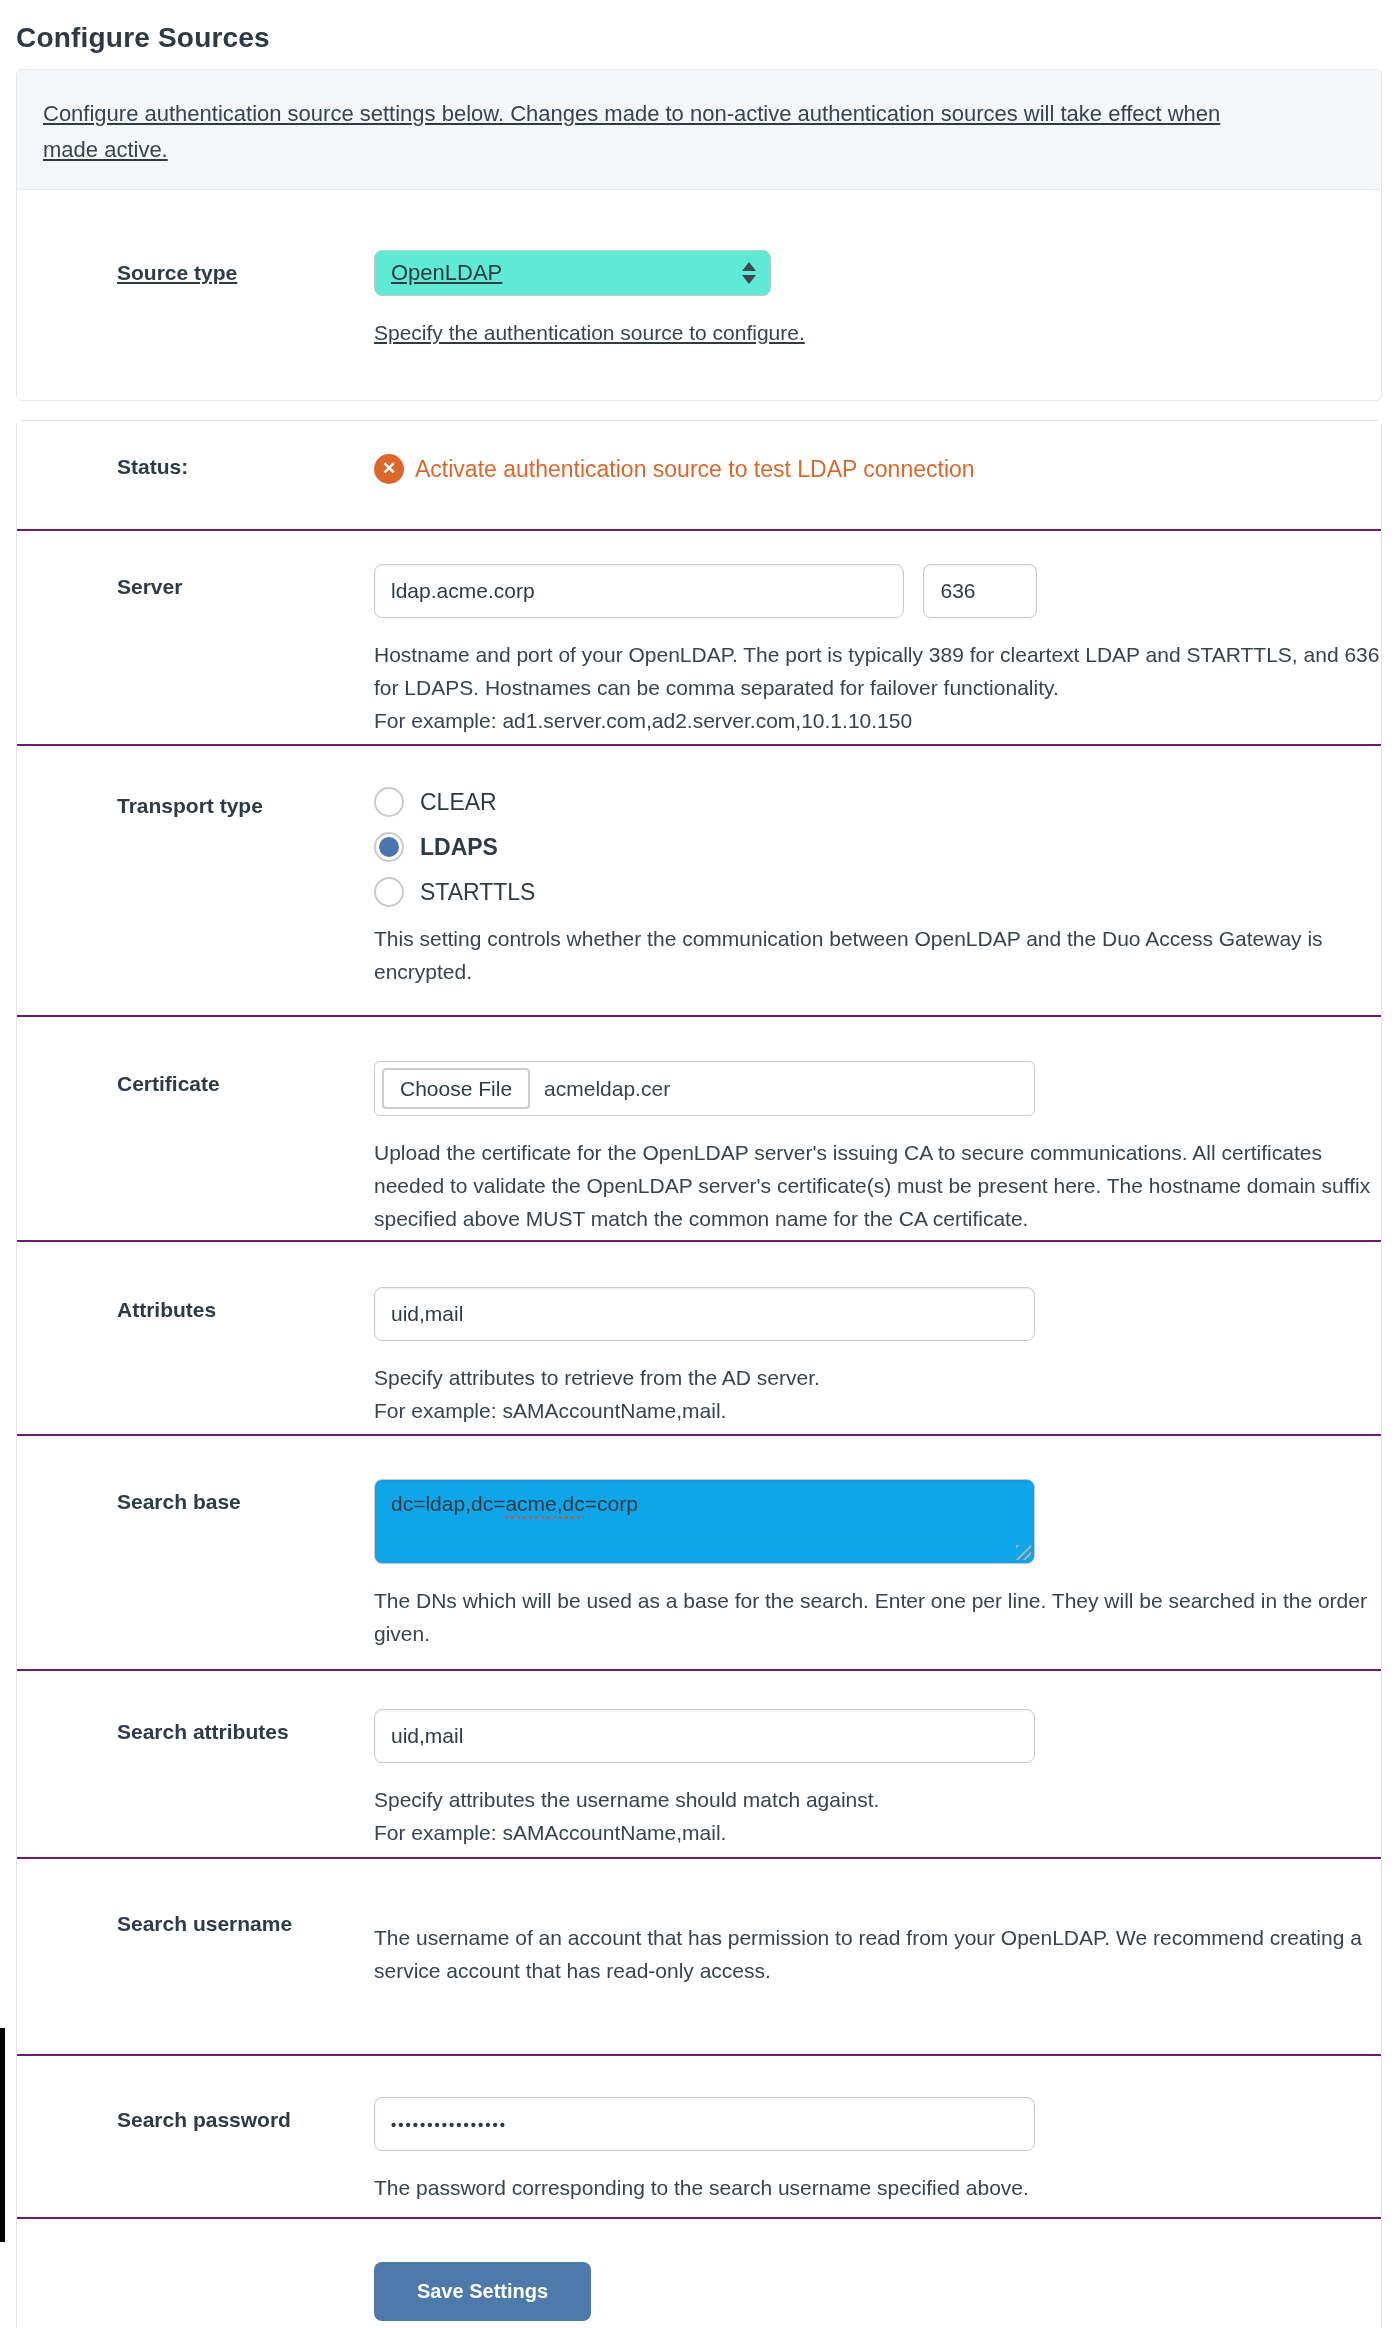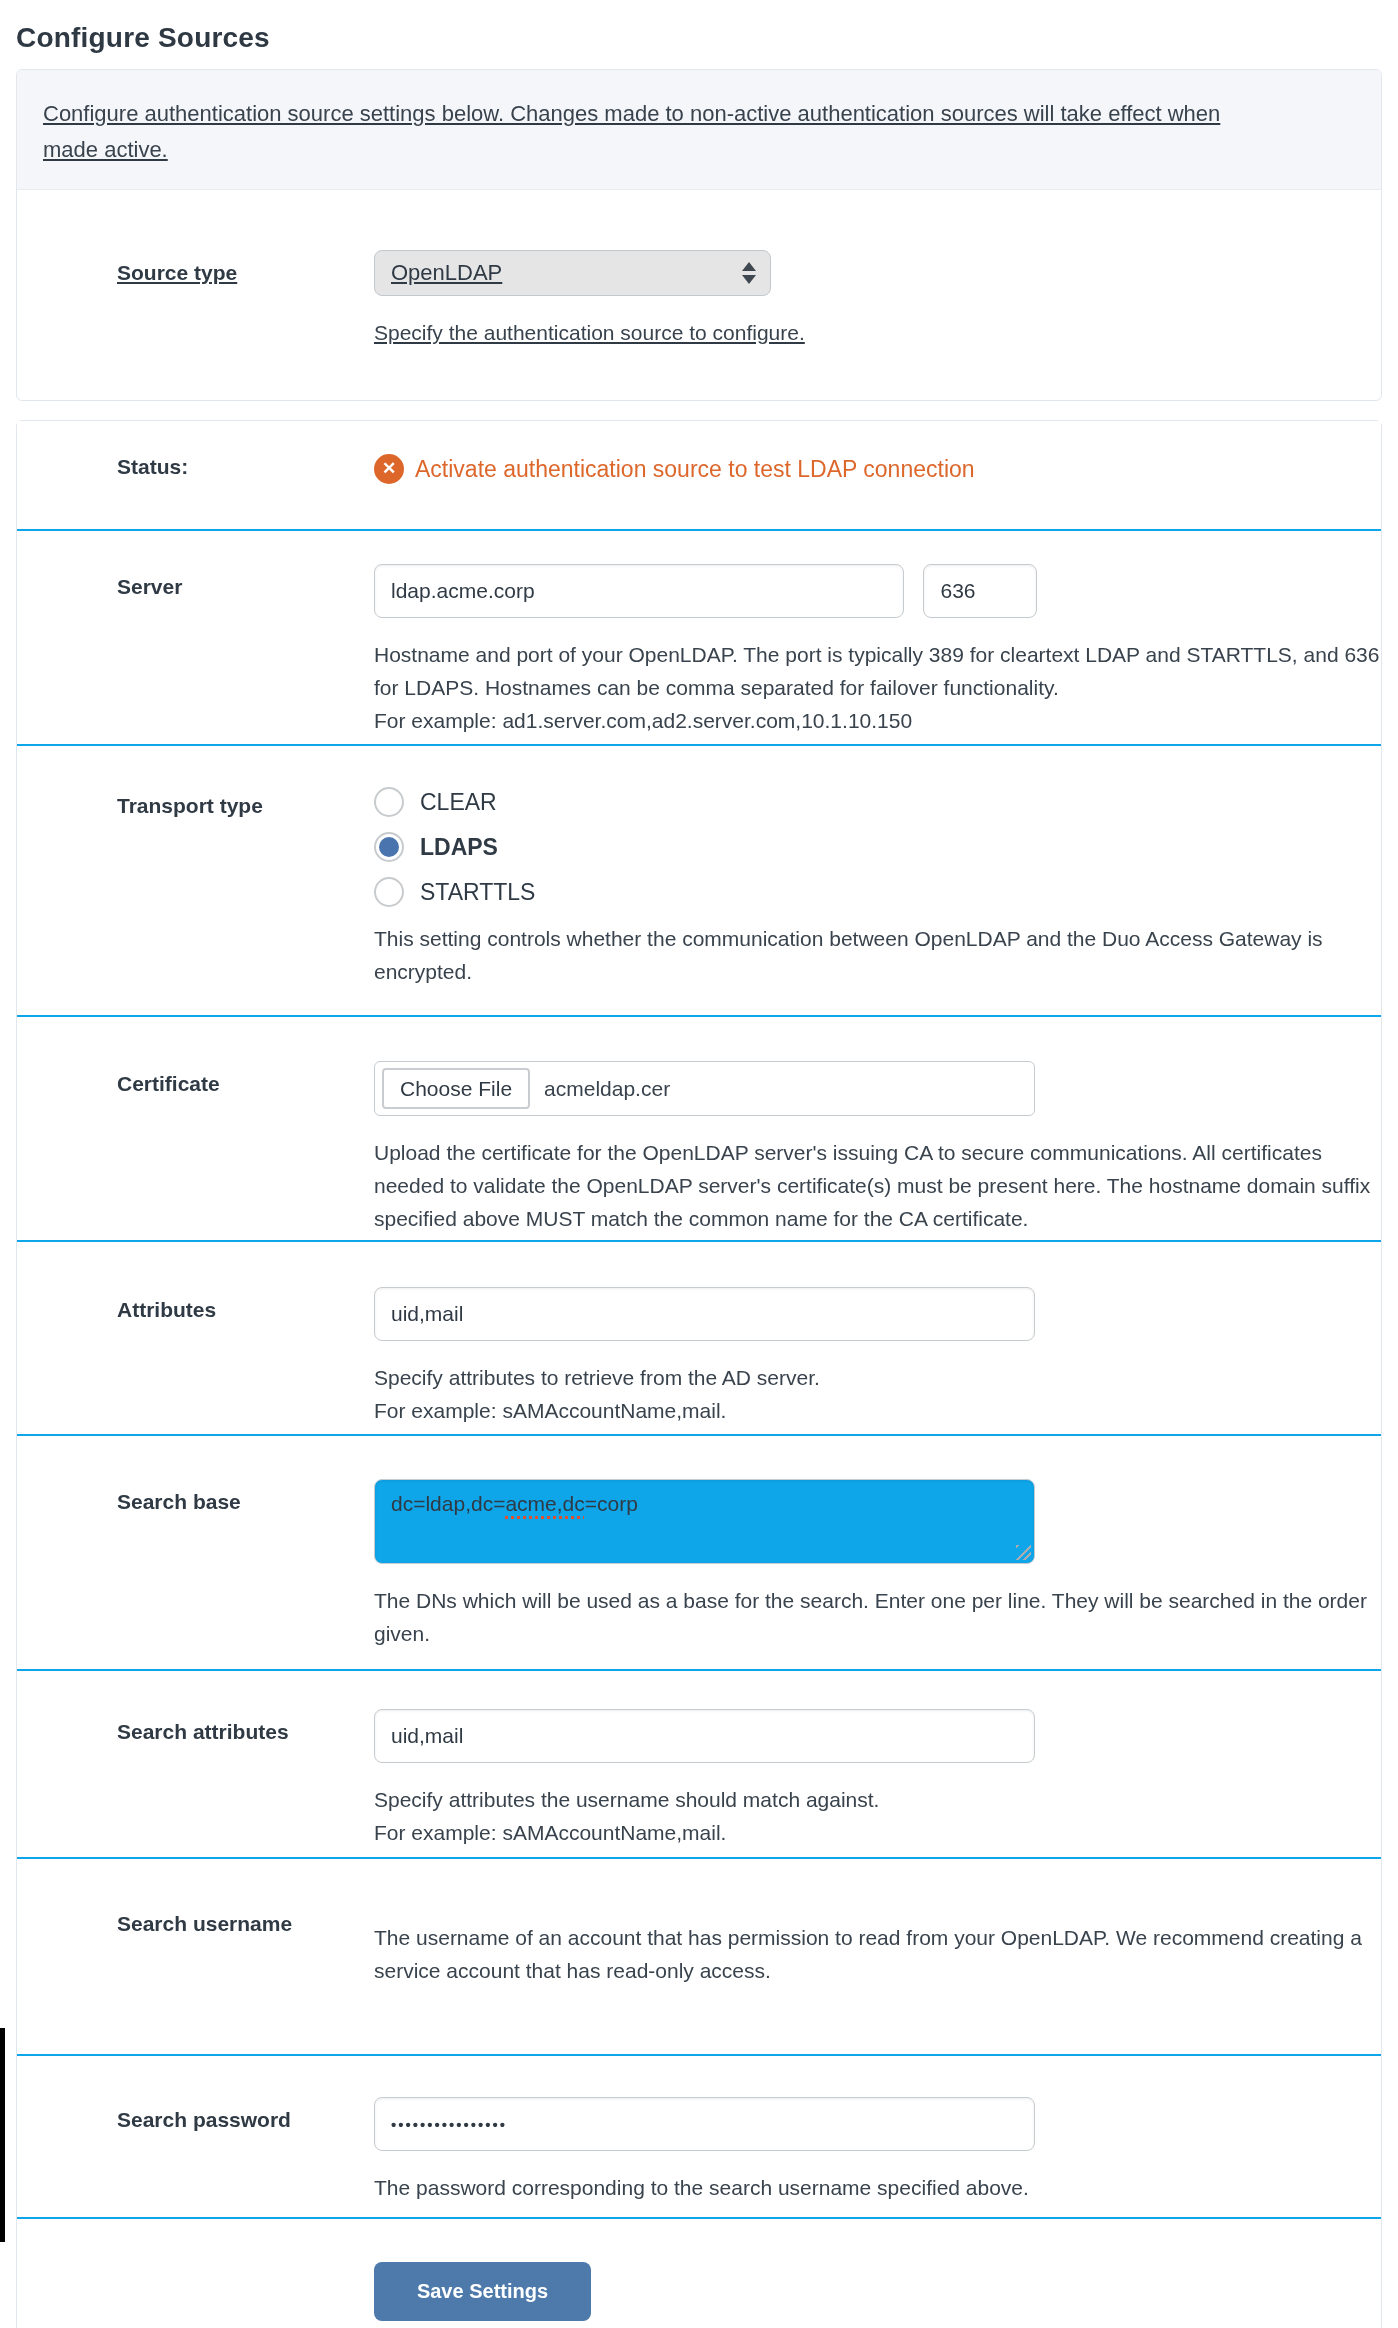--- a/index.html
+++ b/index.html
@@ -54,7 +54,7 @@
   .password-input { font-size:15px; letter-spacing:2px; font-weight:700; }
 
   .select {
-    width:397px; height:46px; border:1px solid #c3c8cd; border-radius:8px; background:#e5e5e5;
+    width:397px; height:46px; border:1px solid #c3c8cd; border-radius:8px; background:#5eead4;
     display:flex; align-items:center; justify-content:space-between; padding:0 14px 0 16px;
     font-size:22px; color:#2f3a45; cursor:default;
   }

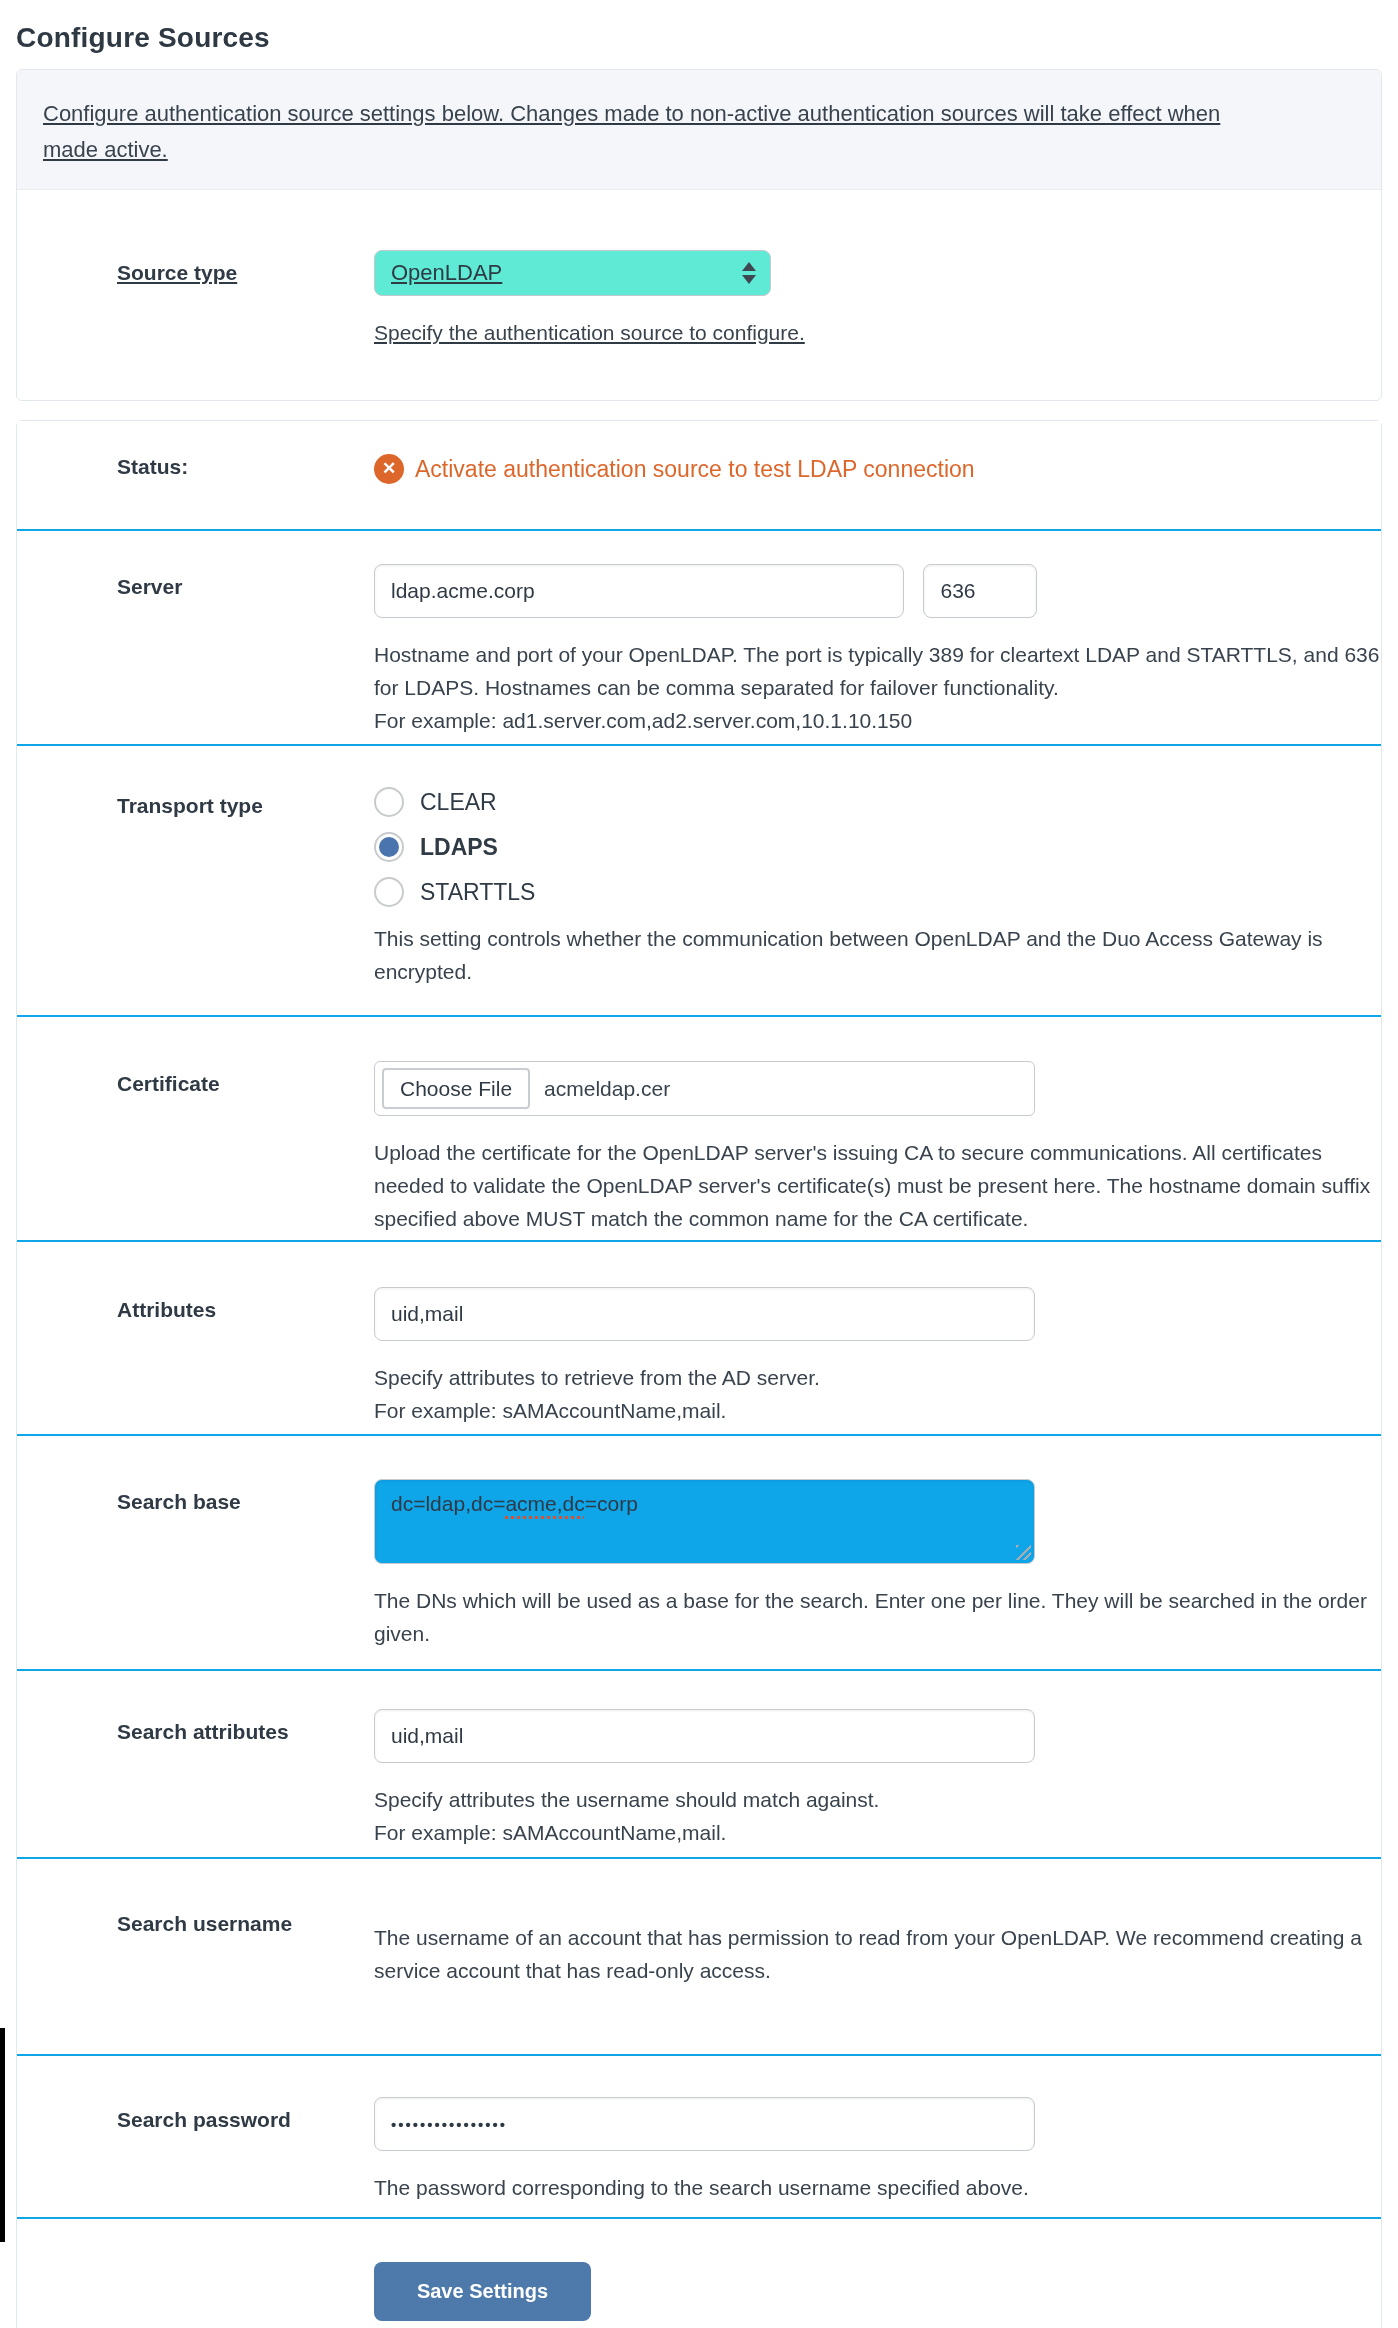--- a/index.html
+++ b/index.html
@@ -20,7 +20,7 @@
   .card-intro p { font-size:22px; line-height:36px; color:#39434d; max-width:1230px; }
   .card-top .card-body { height:210px; padding-top:60px; }
 
-  .frow { display:flex; align-items:flex-start; padding-left:76px; border-bottom:2px solid #0ea5e9; background:#fff; }
+  .frow { display:flex; align-items:flex-start; padding-left:76px; border-bottom:2px solid #701a75; background:#fff; }
   .flabel { width:257px; flex:0 0 257px; font-weight:700; font-size:21px; line-height:26px; color:#2f3a45; padding-top:10px;margin-left:24px; }
   .fctrl { width:1020px; flex:0 0 1020px; }
   .help { font-size:21px; line-height:33px; color:#39434d; margin-top:20px; }

